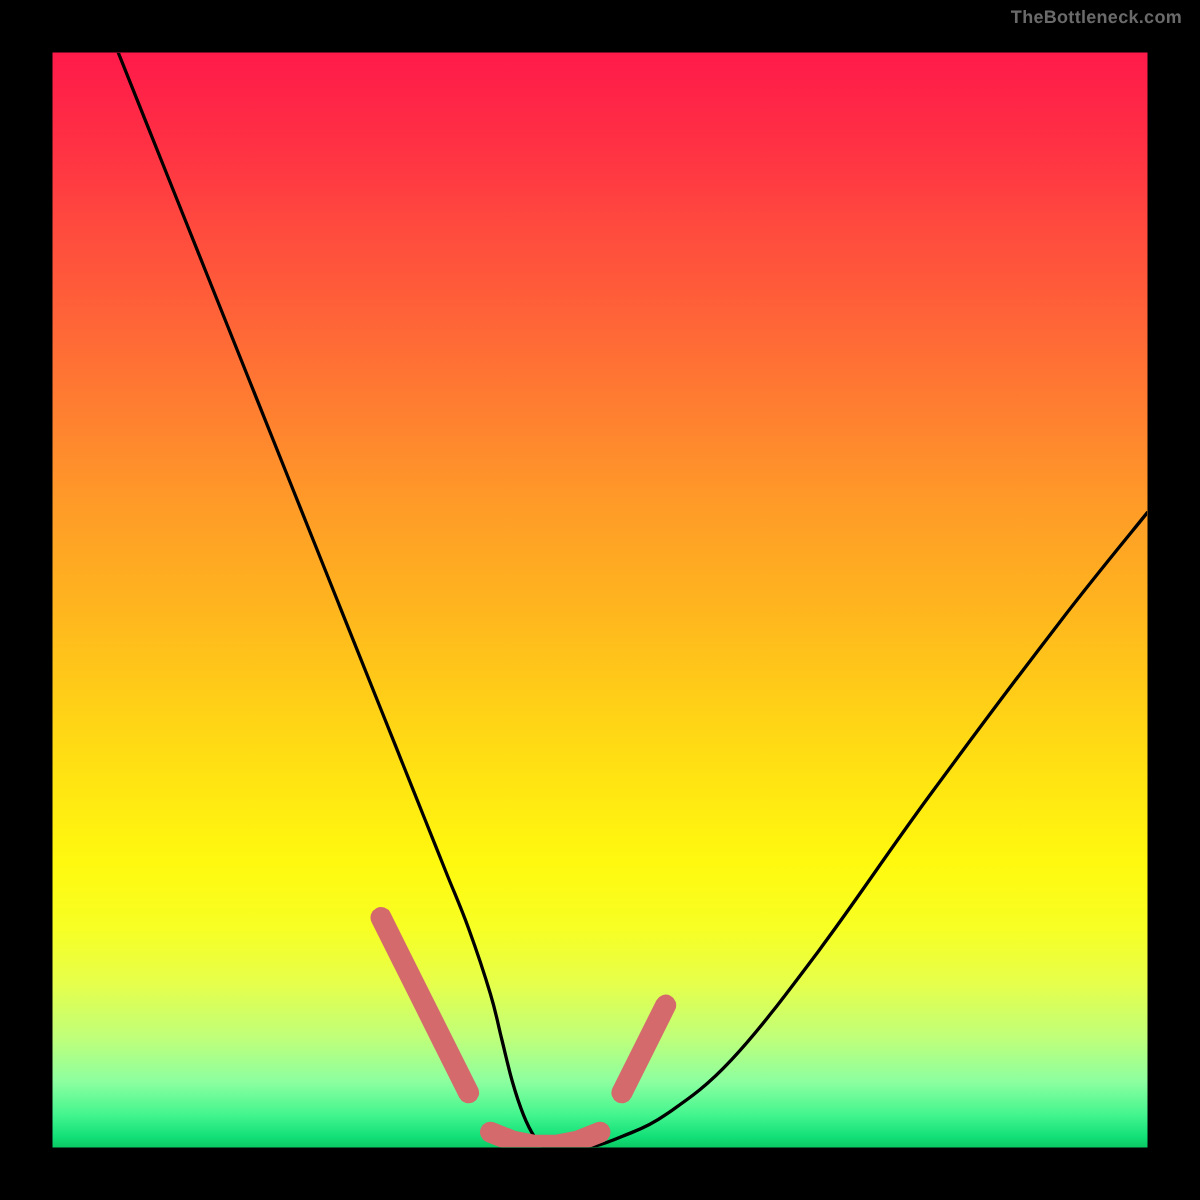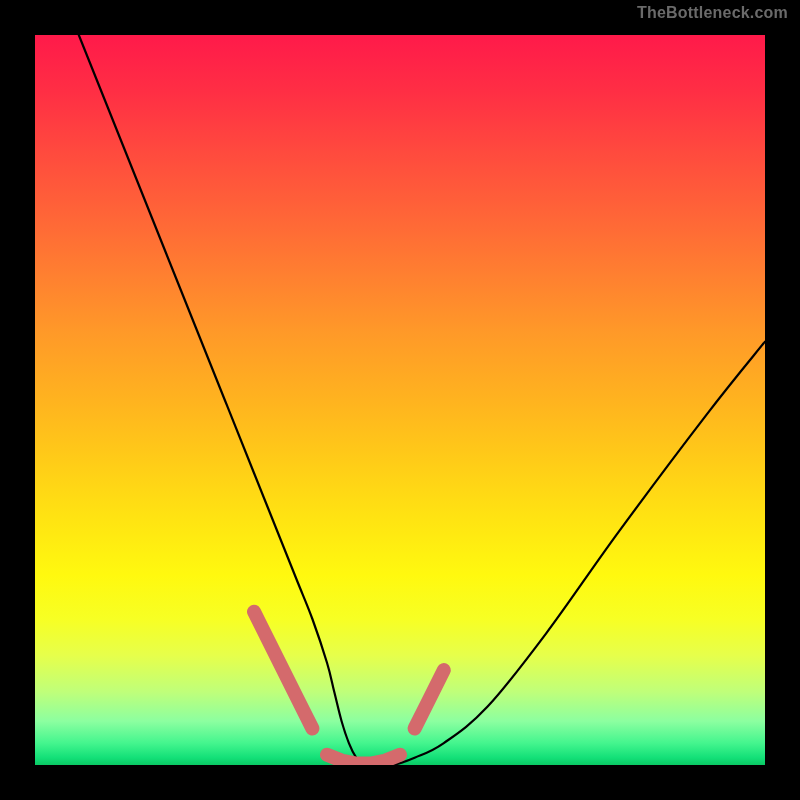--- a/index.html
+++ b/index.html
@@ -22,7 +22,7 @@
     top: 4px;
     right: 12px;
     color: #6a6a6a;
-    font-size: 16px;
+    font-size: 12px;
     font-weight: 600;
     letter-spacing: 0.2px;
     z-index: 10;

